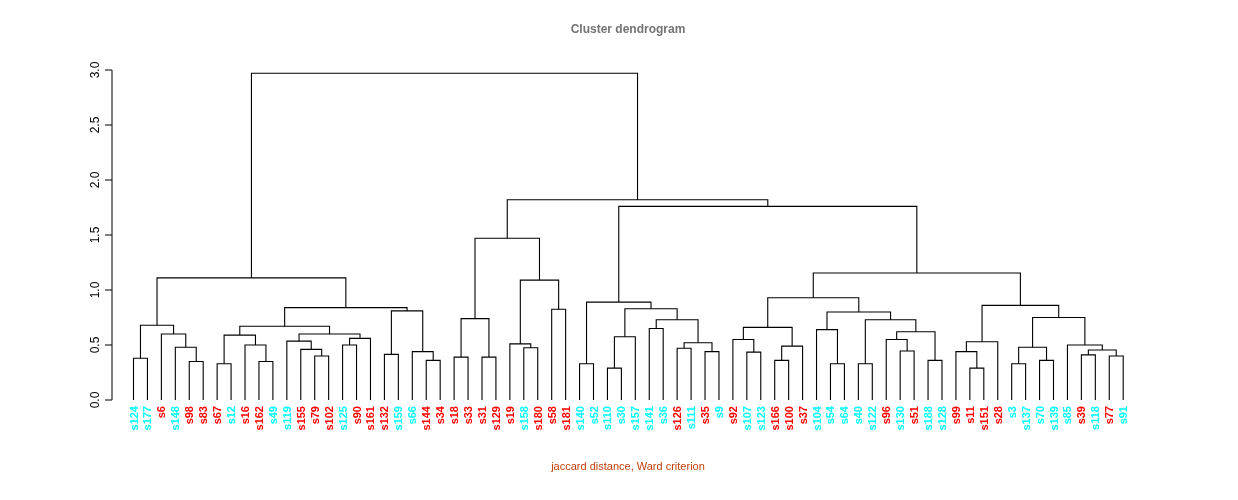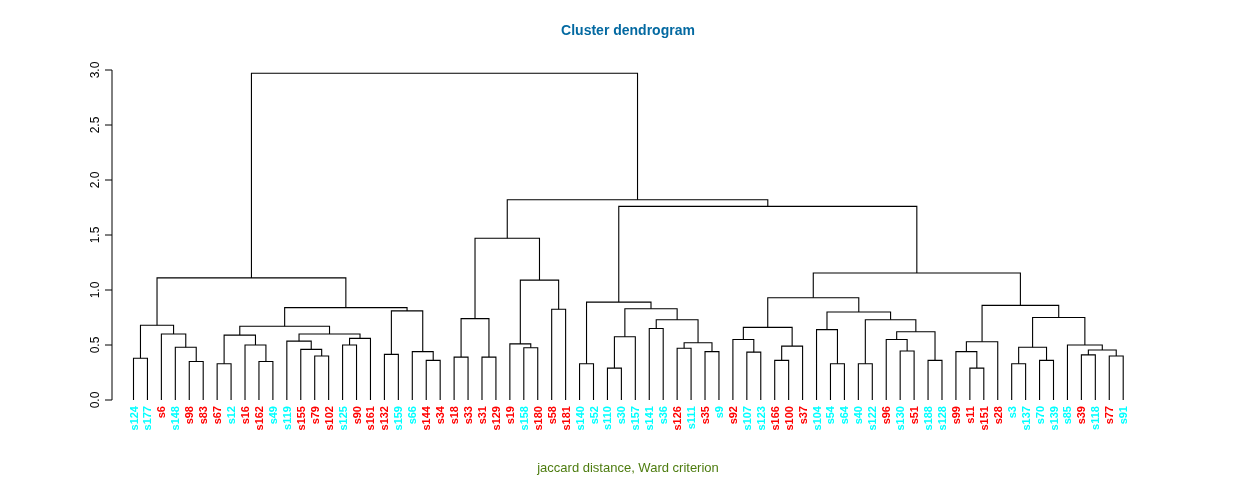--- a/index.html
+++ b/index.html
@@ -6,7 +6,7 @@
   #stage{position:relative;width:1238px;height:500px;background:#fff;overflow:hidden;
          font-family:"Liberation Sans",sans-serif;}
   #chart-title{position:absolute;top:22px;left:133px;width:990px;text-align:center;
-               font-size:14px;font-weight:bold;color:#0369a1;}
+               font-size:12px;font-weight:bold;color:#737373;}
   #chart-subtitle{position:absolute;top:460px;left:133px;width:990px;text-align:center;
                   font-size:13px;color:#4d7c0f;}
   svg text{font-family:"Liberation Sans",sans-serif;}

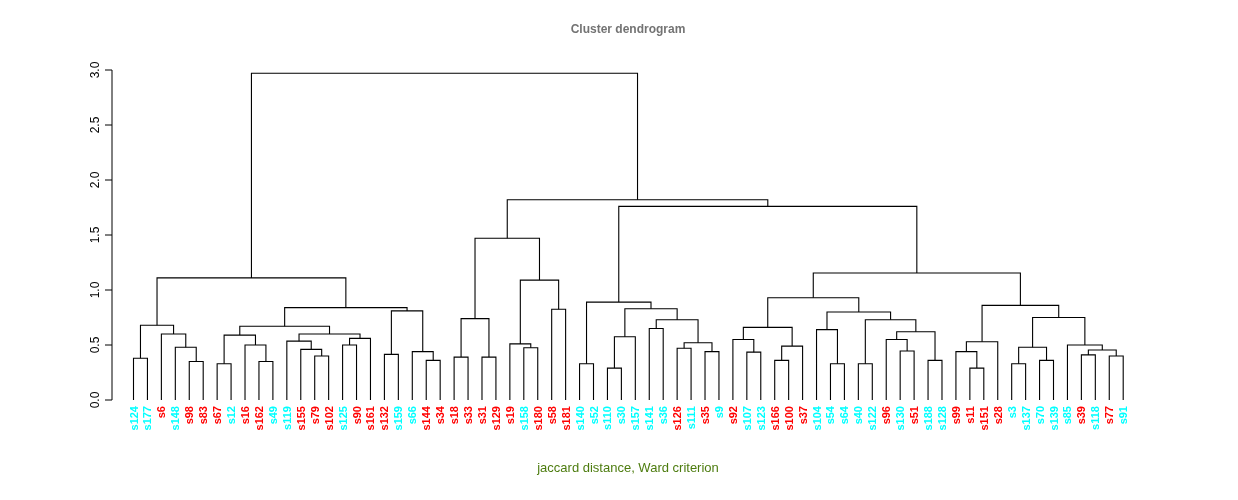--- a/index.html
+++ b/index.html
@@ -8,7 +8,7 @@
   #chart-title{position:absolute;top:22px;left:133px;width:990px;text-align:center;
                font-size:12px;font-weight:bold;color:#737373;}
   #chart-subtitle{position:absolute;top:460px;left:133px;width:990px;text-align:center;
-                  font-size:13px;color:#4d7c0f;}
+                  font-size:11px;color:#c2410c;}
   svg text{font-family:"Liberation Sans",sans-serif;}
 </style>
 </head>

